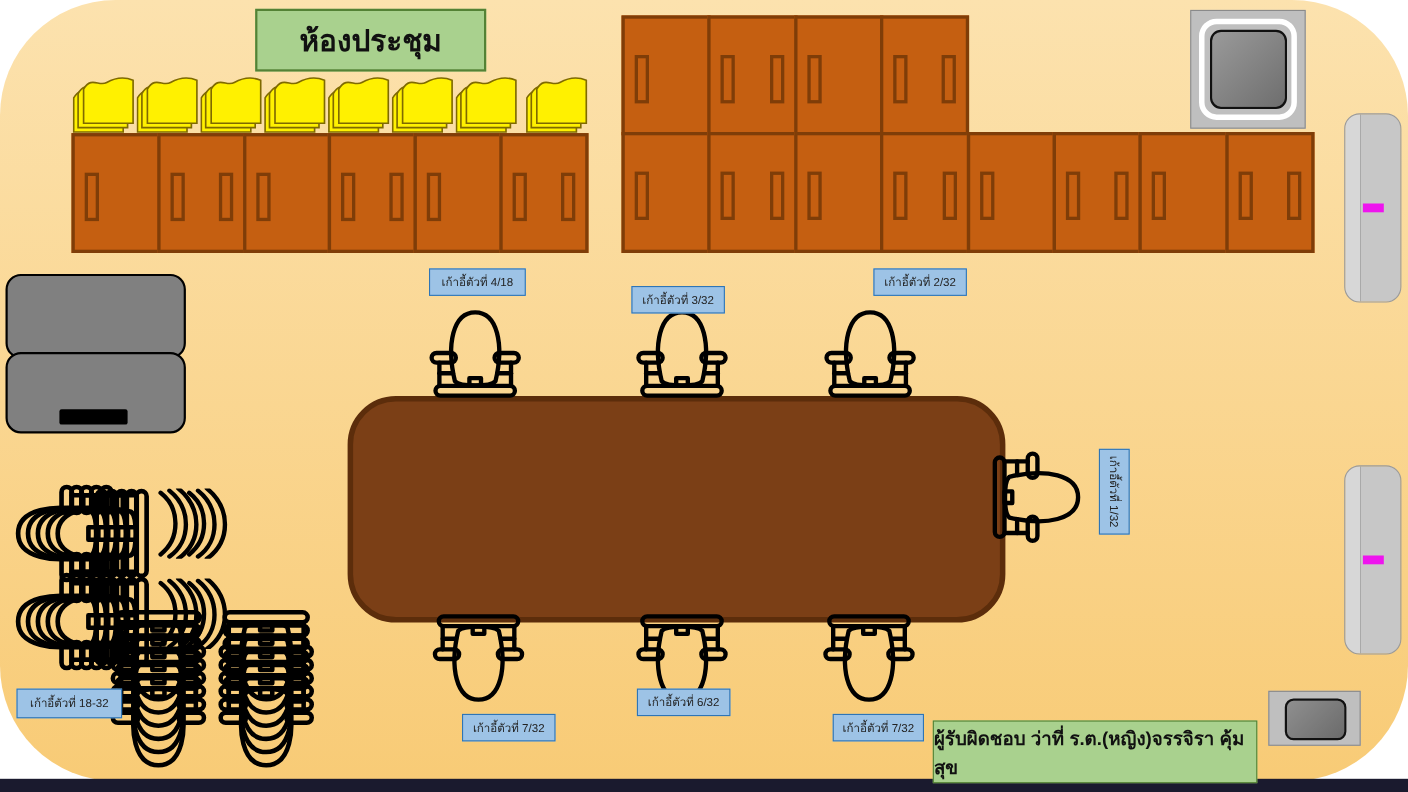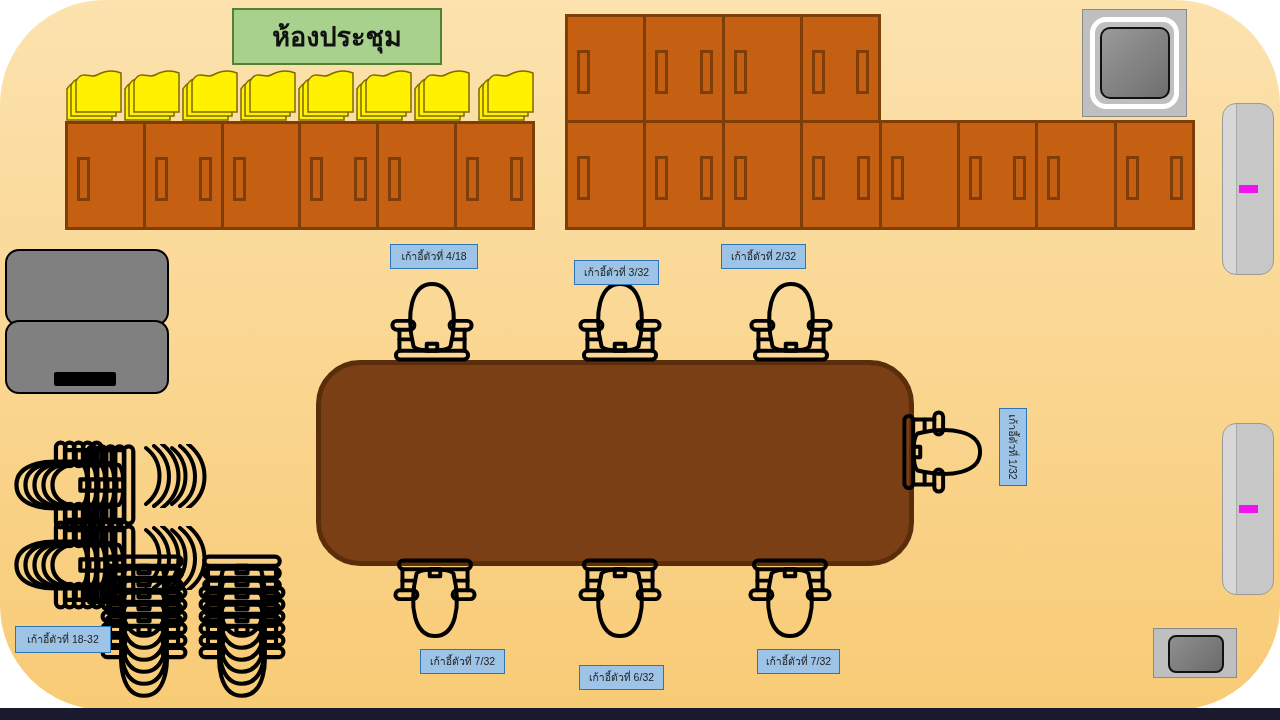--- a/index.html
+++ b/index.html
@@ -319,7 +319,7 @@
   <div class="lbl abs" style="left:574px;top:260px;width:83px;height:23px">
     <span>เก้าอี้ตัวที่ 3/32</span>
     </div>
-  <div class="lbl abs" style="left:721px;top:244px;width:83px;height:23px">
+  <div class="lbl abs" style="left:794px;top:244px;width:83px;height:23px">
     <span>เก้าอี้ตัวที่ 2/32</span>
     </div>
   <div class="lbl abs" style="left:974px;top:433px;width:76px;height:26px;transform:rotate(90deg)">

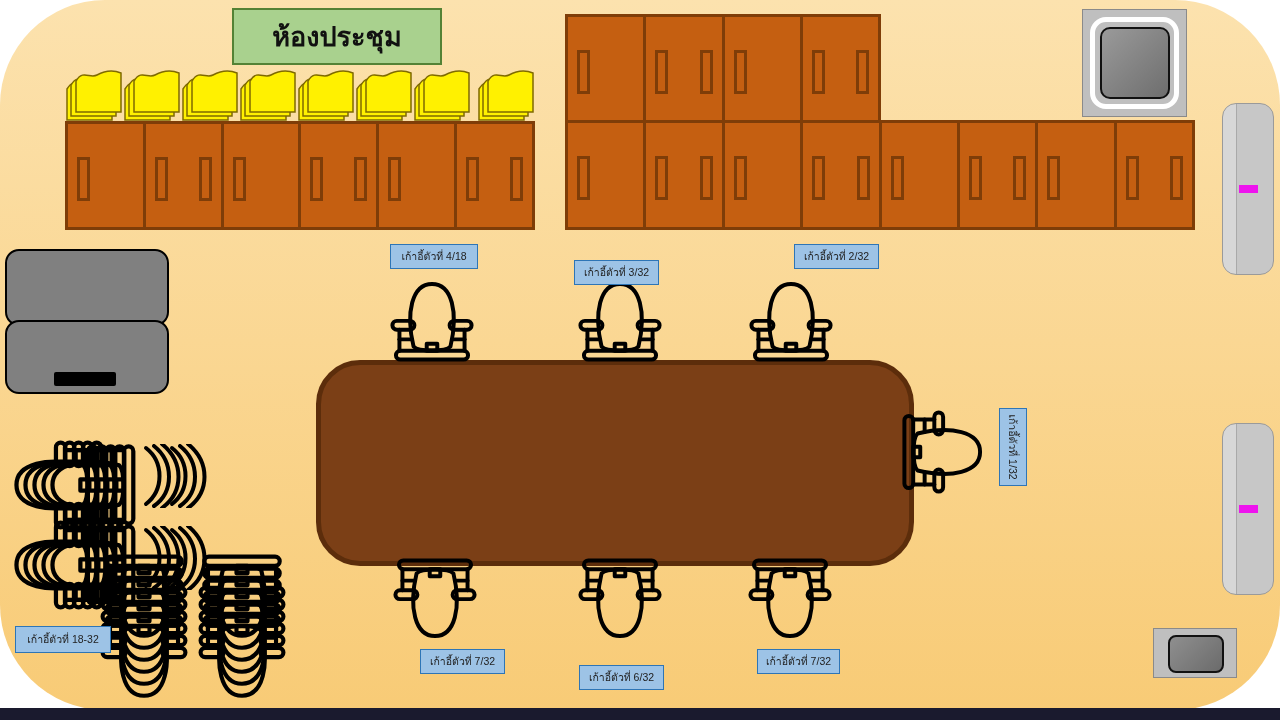--- a/index.html
+++ b/index.html
@@ -328,7 +328,7 @@
   <div class="lbl abs" style="left:420px;top:649px;width:83px;height:23px">
     <span>เก้าอี้ตัวที่ 7/32</span>
     </div>
-  <div class="lbl abs" style="left:579px;top:665px;width:83px;height:23px">
+  <div class="lbl abs" style="left:579px;top:626px;width:83px;height:23px">
     <span>เก้าอี้ตัวที่ 6/32</span>
     </div>
   <div class="lbl abs" style="left:757px;top:649px;width:81px;height:23px">

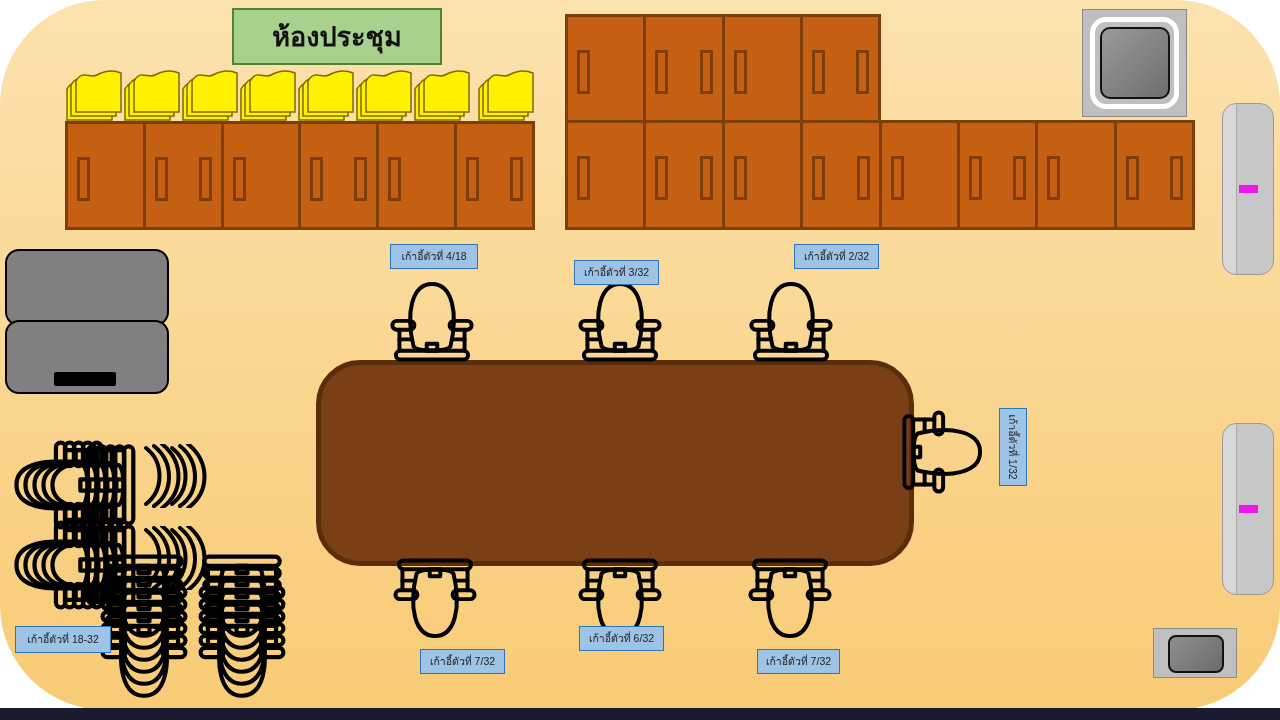--- a/index.html
+++ b/index.html
@@ -342,6 +342,9 @@
     <div class="sink-inner abs" style="left:14px;top:6px;width:52px;height:34px"></div>
   </div>
 
+  <div class="green-box resp-box abs">
+    <span>ผู้รับผิดชอบ  ว่าที่ ร.ต.(หญิง)จรรจิรา คุ้มสุข</span>
+  </div>
 
 </div>
 

